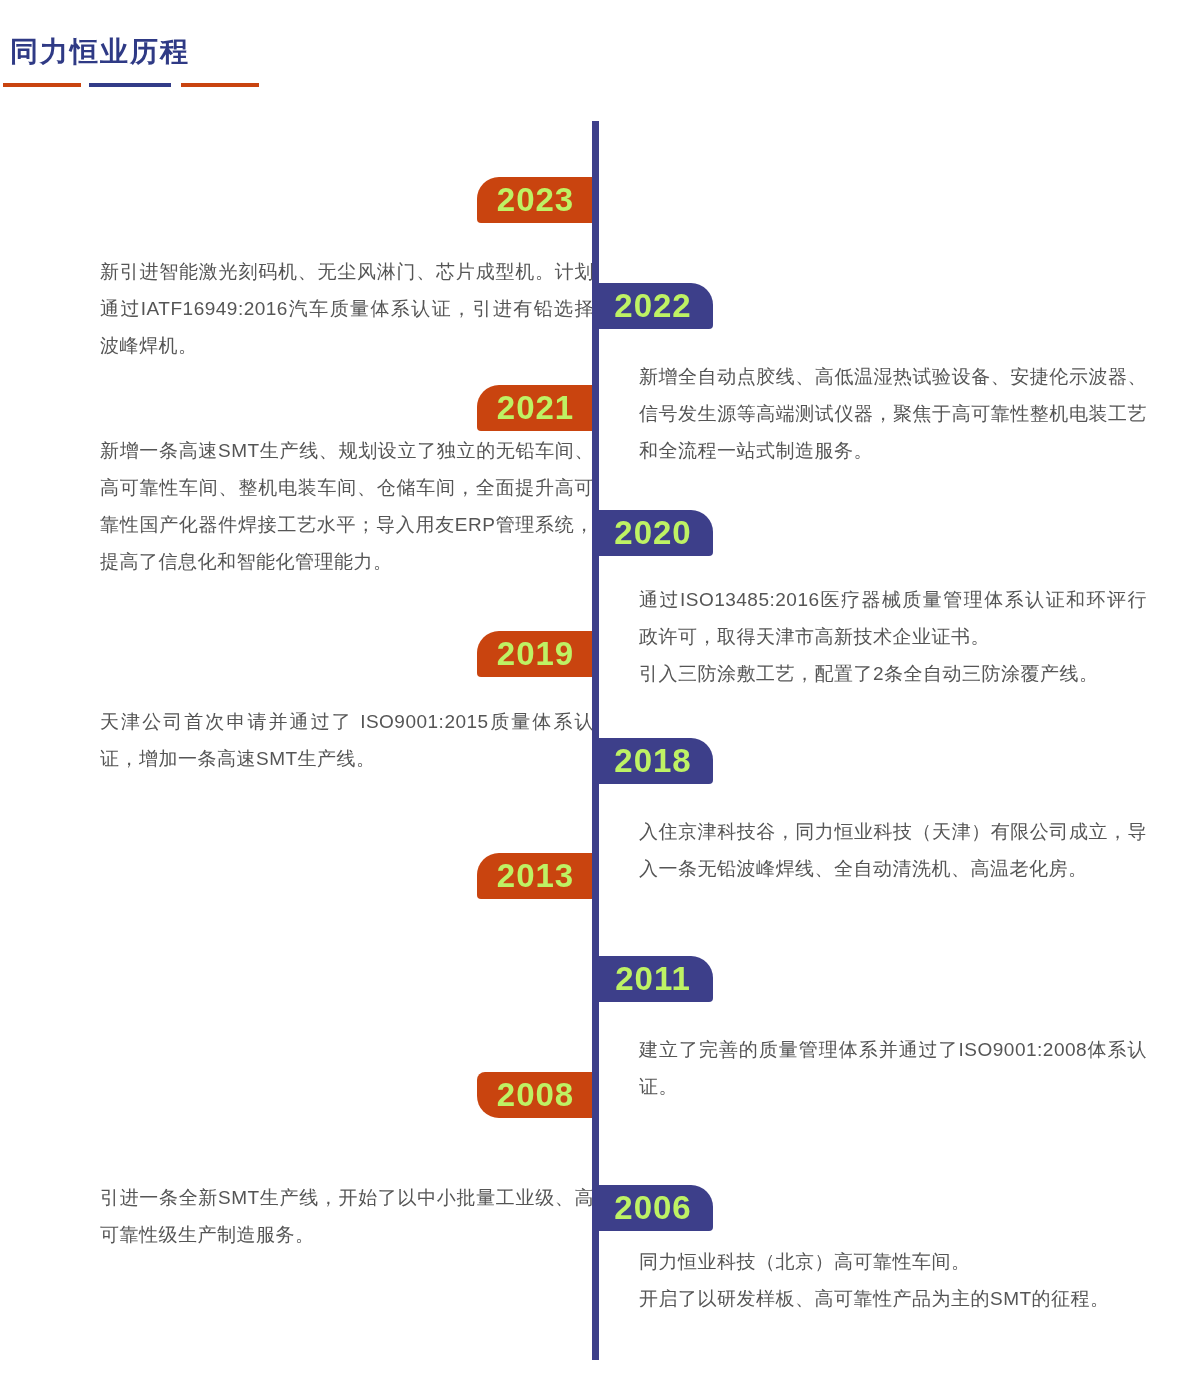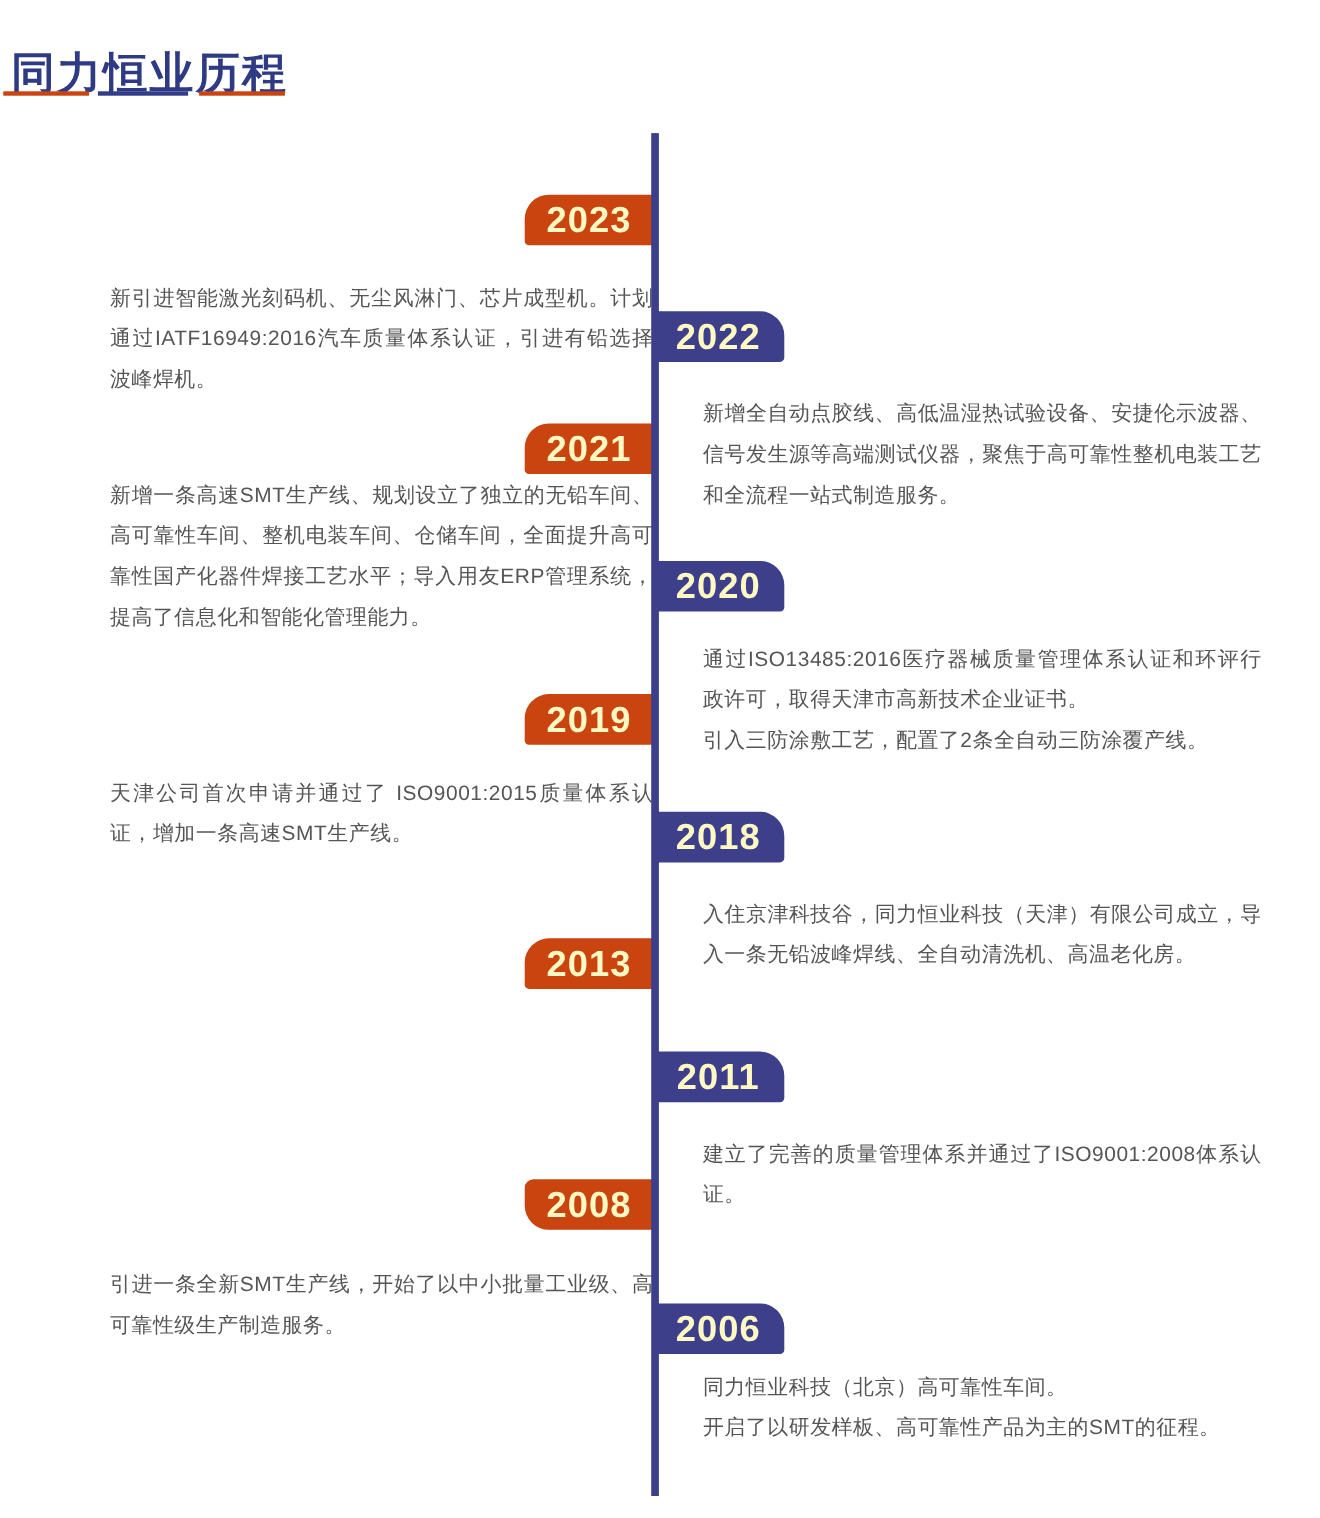--- a/index.html
+++ b/index.html
@@ -21,7 +21,7 @@
     position: absolute;
     left: 10px;
     top: 18px;
-    font-size: 40px;
+    font-size: 28px;
     font-weight: bold;
     color: #2f3a85;
     letter-spacing: 2px;

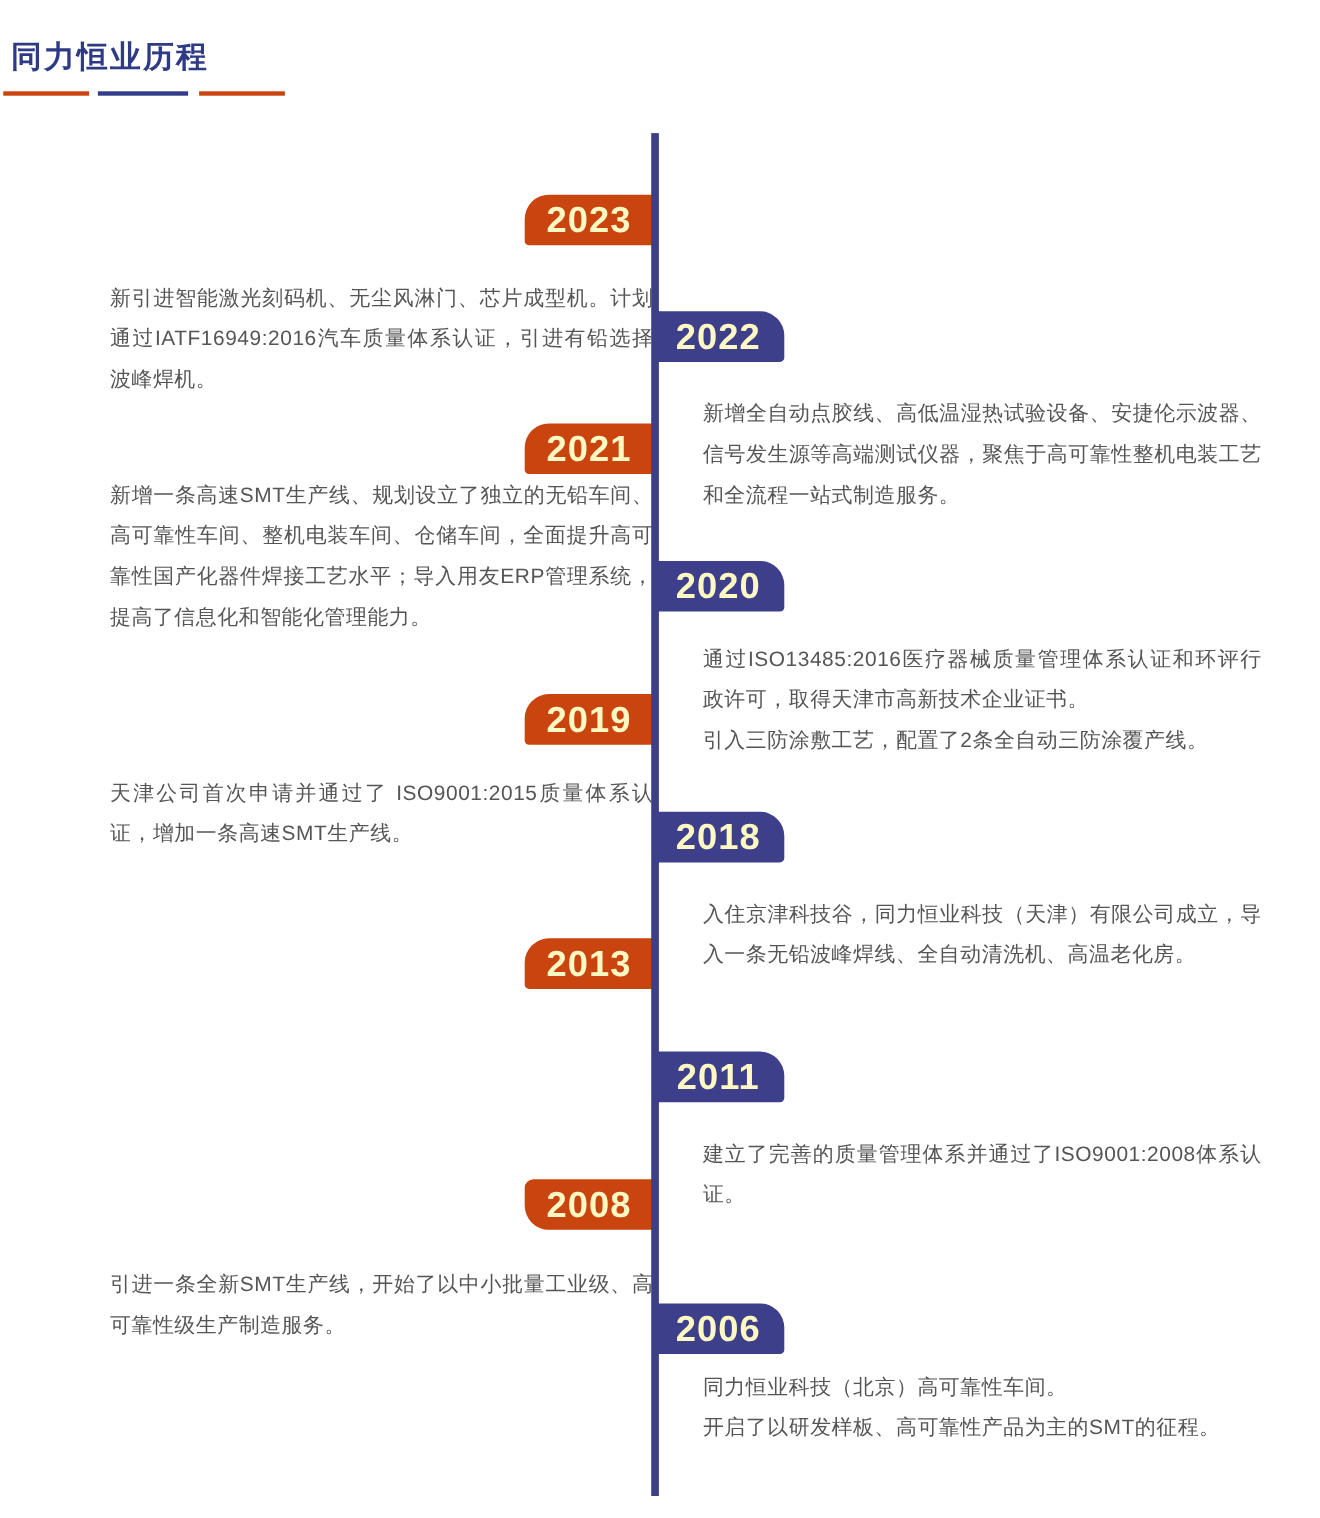--- a/index.html
+++ b/index.html
@@ -59,7 +59,7 @@
     display: flex;
     align-items: center;
     justify-content: center;
-    color: #fef9c3;
+    color: #bef264;
     font-size: 33px;
     font-weight: bold;
     z-index: 4;

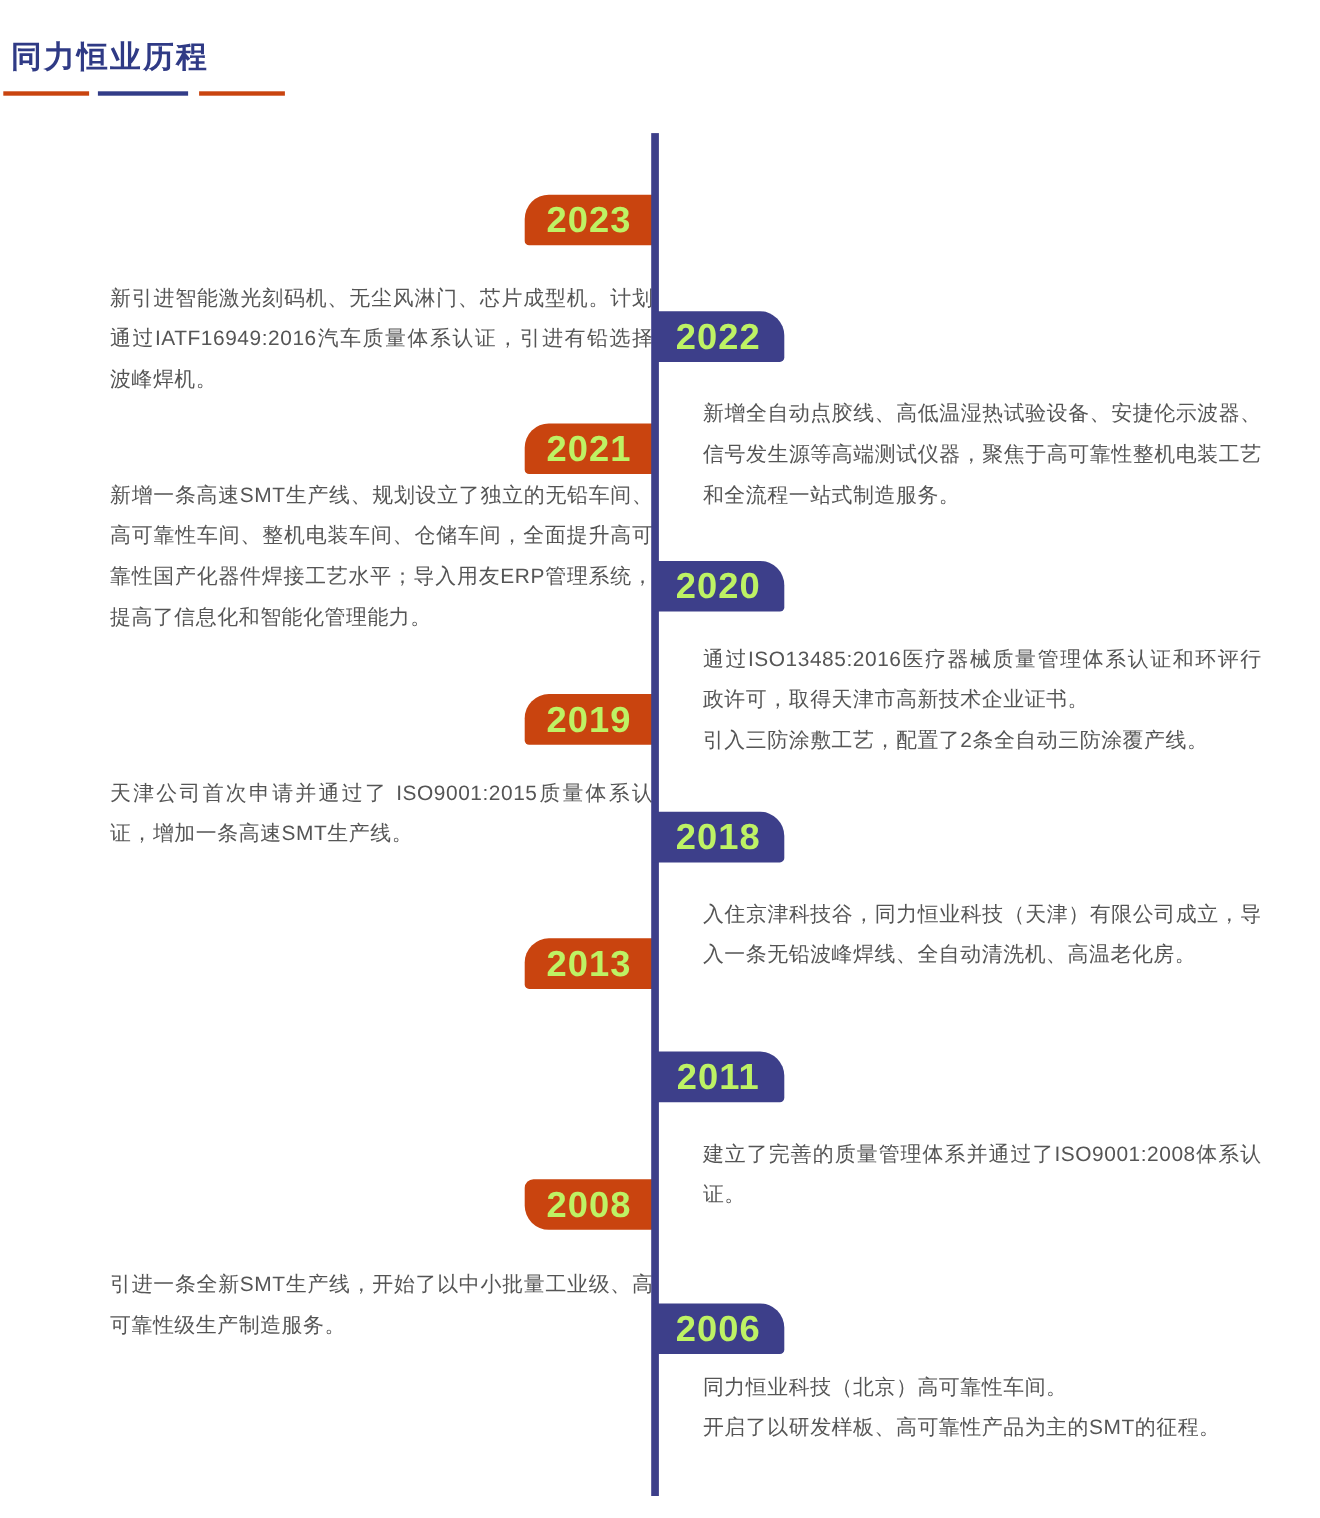--- a/index.html
+++ b/index.html
@@ -155,7 +155,7 @@
   <div class="badge left flip" style="top:1072px">
     <span>2008</span>
   </div>
-  <div class="desc dleft" style="top:1150px">引进一条全新SMT生产线，开始了以中小批量工业级、高可靠性级生产制造服务。</div>
+  <div class="desc dleft" style="top:1179px">引进一条全新SMT生产线，开始了以中小批量工业级、高可靠性级生产制造服务。</div>
 
   <div class="badge right" style="top:1185px">
     <span>2006</span>

